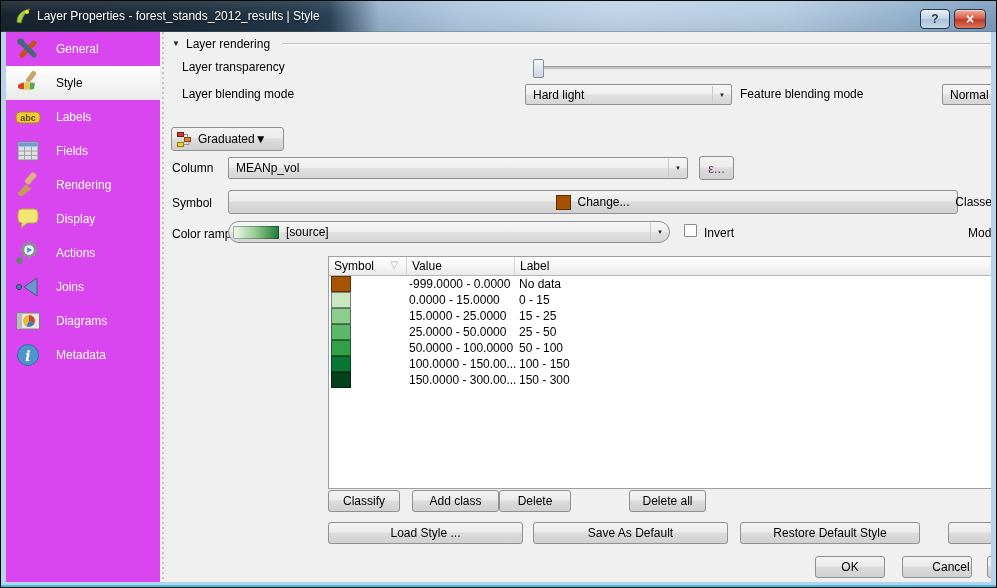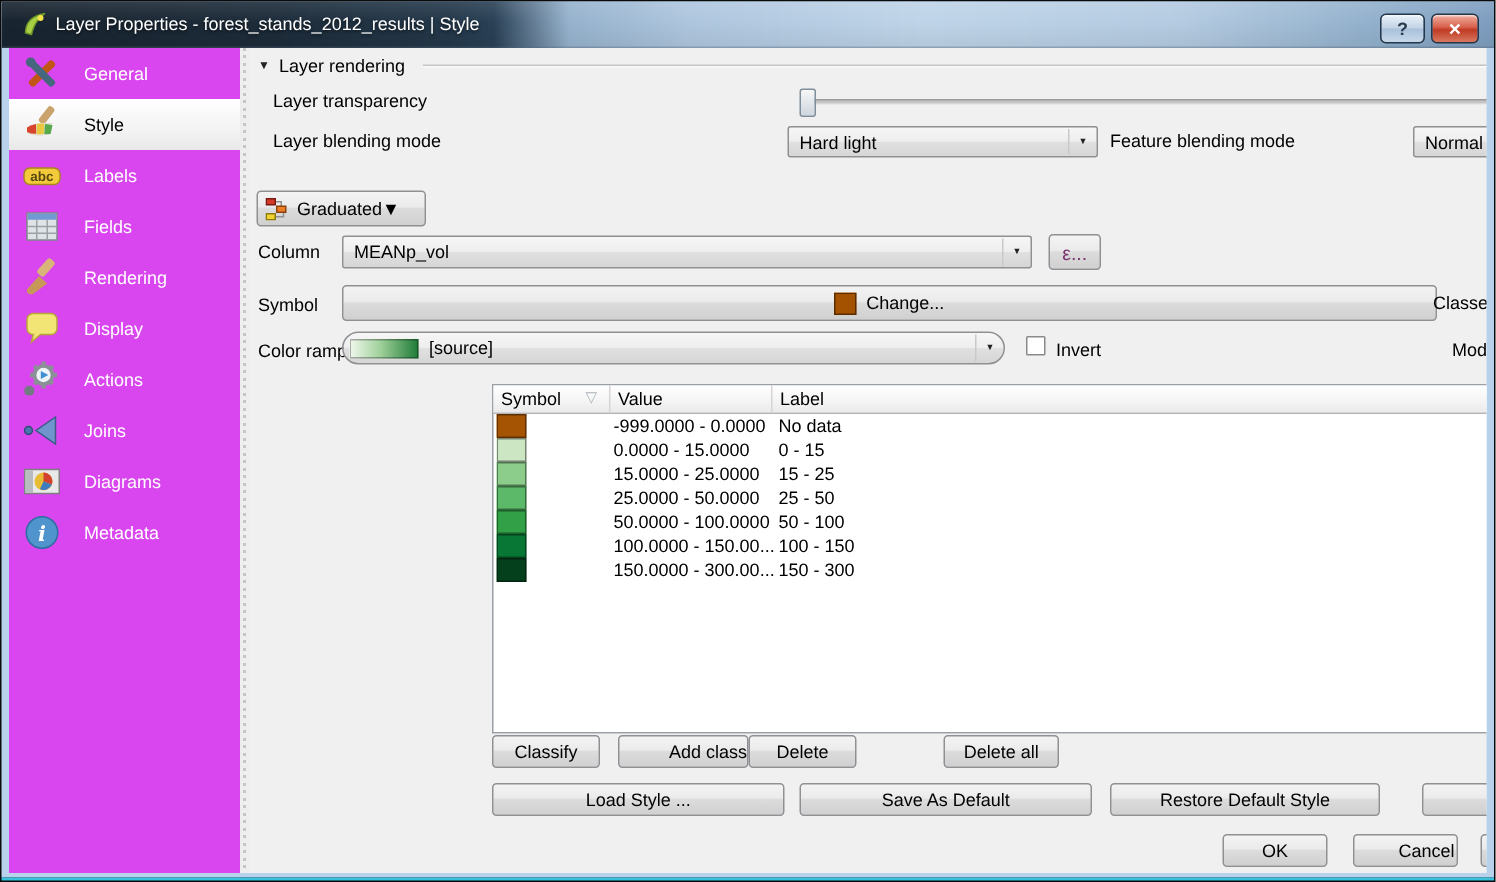--- a/index.html
+++ b/index.html
@@ -317,7 +317,7 @@
       <div class="btn" style="left:162px; top:458px; width:72px; height:22px;">
         <span>Classify</span>
       </div>
-      <div class="btn" style="left:246px; top:458px; width:87px; height:22px;justify-content:flex-end;">
+      <div class="btn" style="left:246px; top:458px; width:87px; height:22px;">
         <span>Add class</span>
       </div>
       <div class="btn" style="left:333px; top:458px; width:72px; height:22px;">

